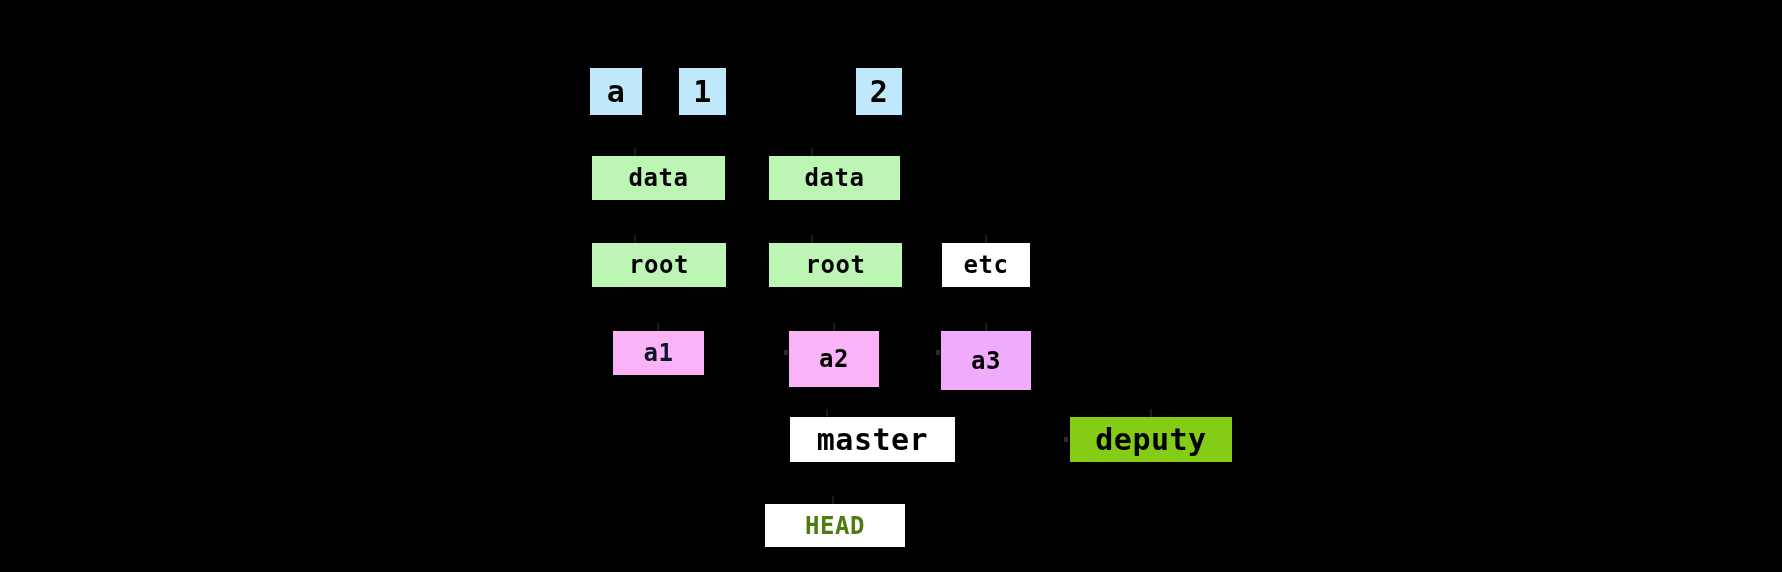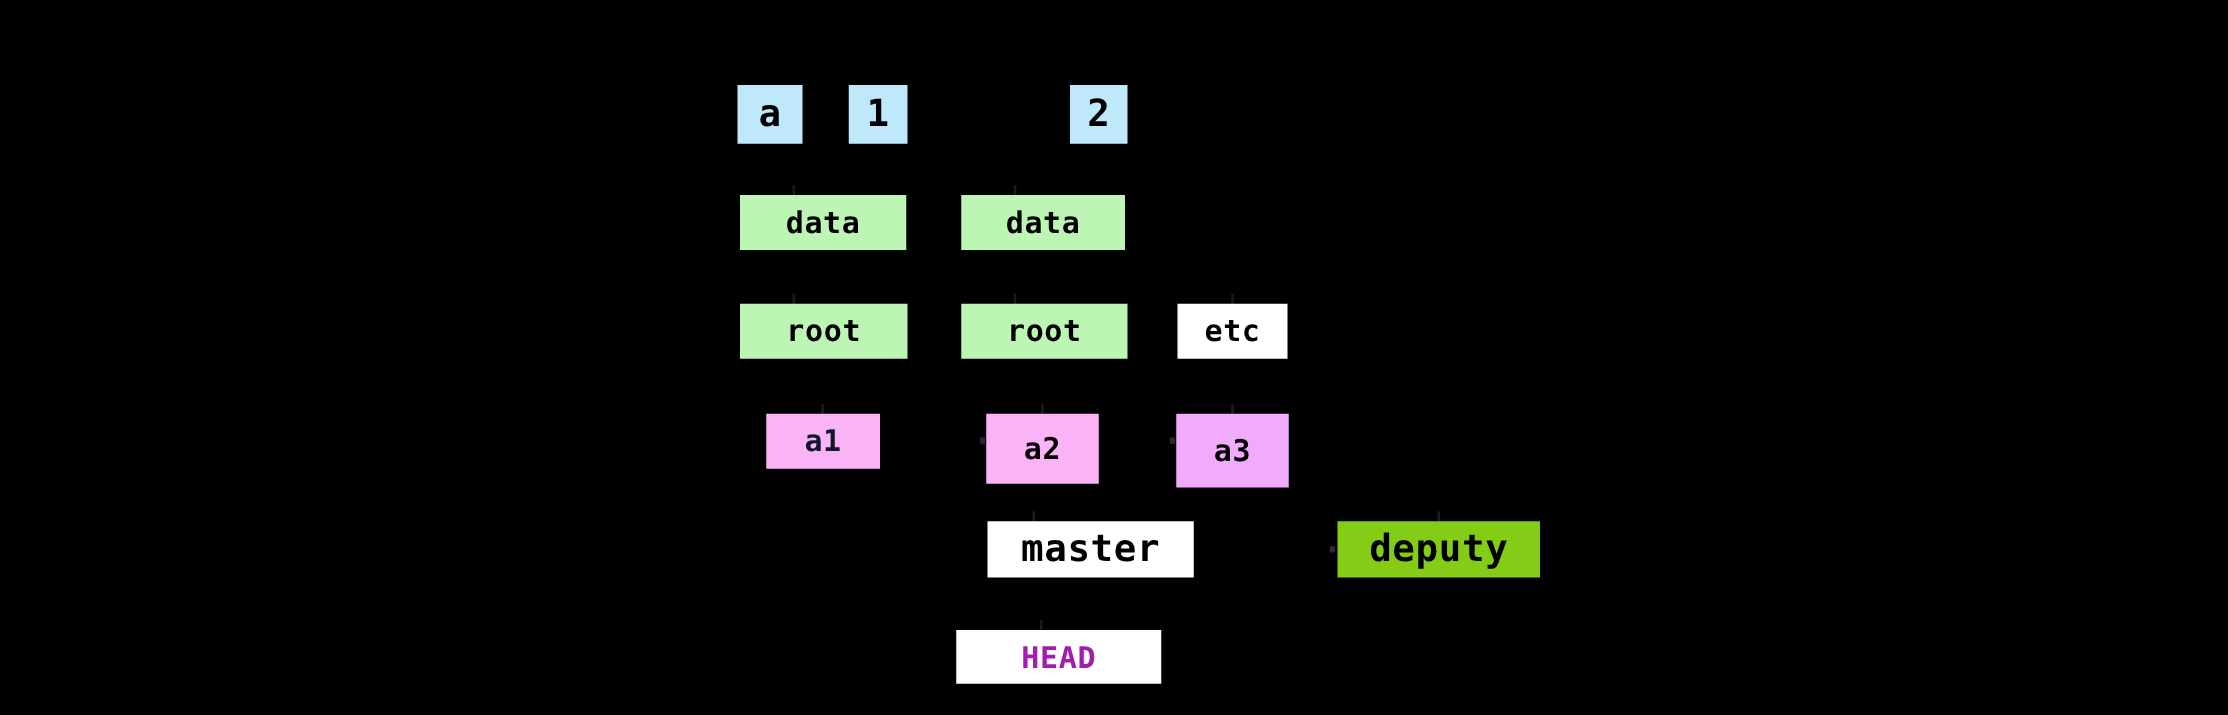--- a/index.html
+++ b/index.html
@@ -76,7 +76,7 @@
     <div class="node medium" style="left: 941px; top: 331px; width: 90px; height: 59px; background: #f0abfc; color: rgb(0, 0, 0);">a3</div>
     <div class="node large" style="left: 744px; top: 417px; width: 165px; height: 45px; background: rgb(255, 255, 255); color: rgb(0, 0, 0); margin-left: 46px;">master</div>
     <div class="node large" style="left: 1070px; top: 417px; width: 162px; height: 45px; background: #84cc16; color: rgb(0, 0, 0);">deputy</div>
-    <div class="node medium" style="left: 765px; top: 504px; width: 164px; height: 43px; background: rgb(255, 255, 255); color: #a21caf;">HEAD</div>
+    <div class="node medium" style="left: 765px; top: 504px; width: 140px; height: 43px; background: rgb(255, 255, 255); color: #4d7c0f;">HEAD</div>
   </div>
 
 </body></html>

